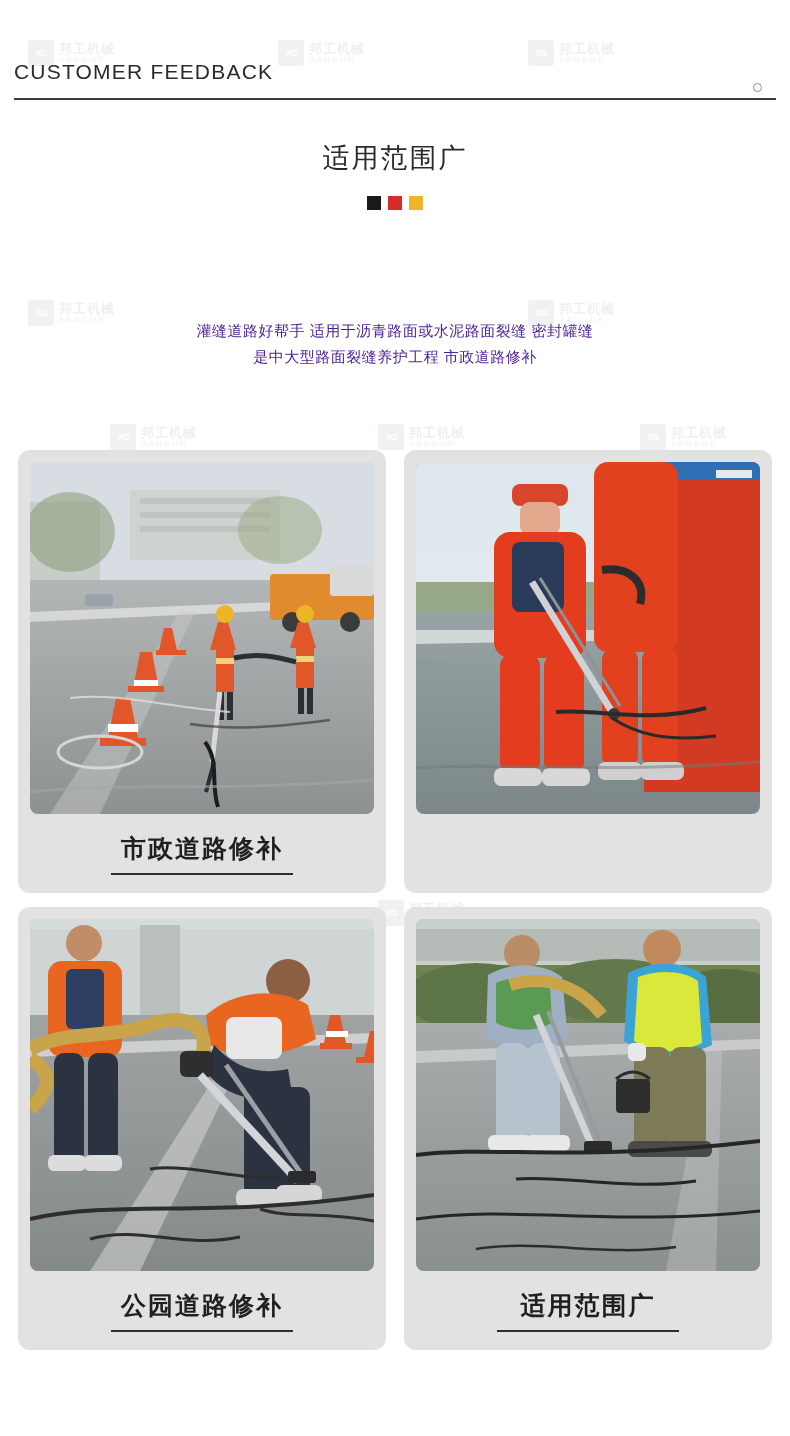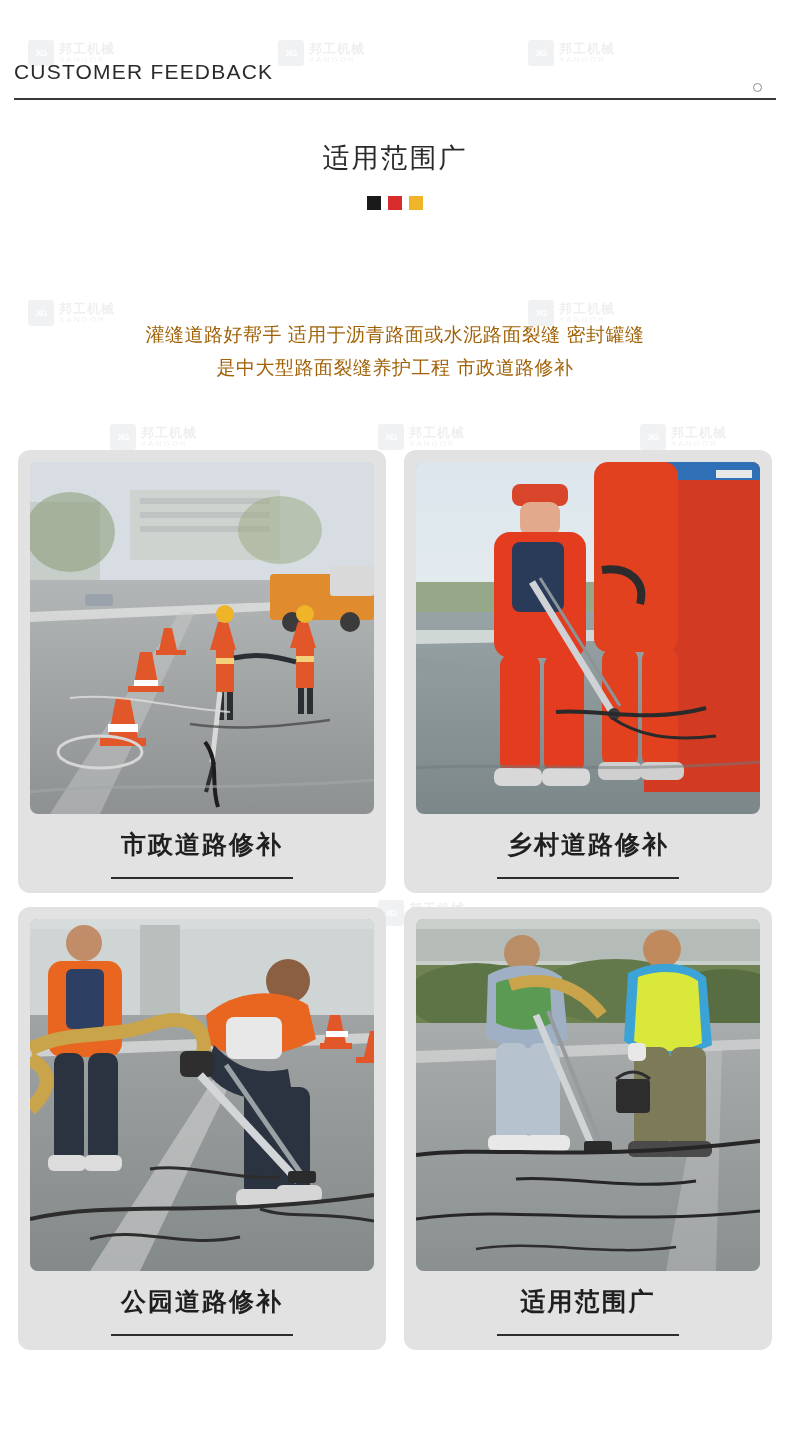--- a/index.html
+++ b/index.html
@@ -140,8 +140,8 @@
     z-index: 10;
   }
   .desc-line {
-    font-size: 19px;
-    color: #a16207;
+    font-size: 15px;
+    color: #4c1d95;
     line-height: 1.75;
     letter-spacing: 0.5px;
   }

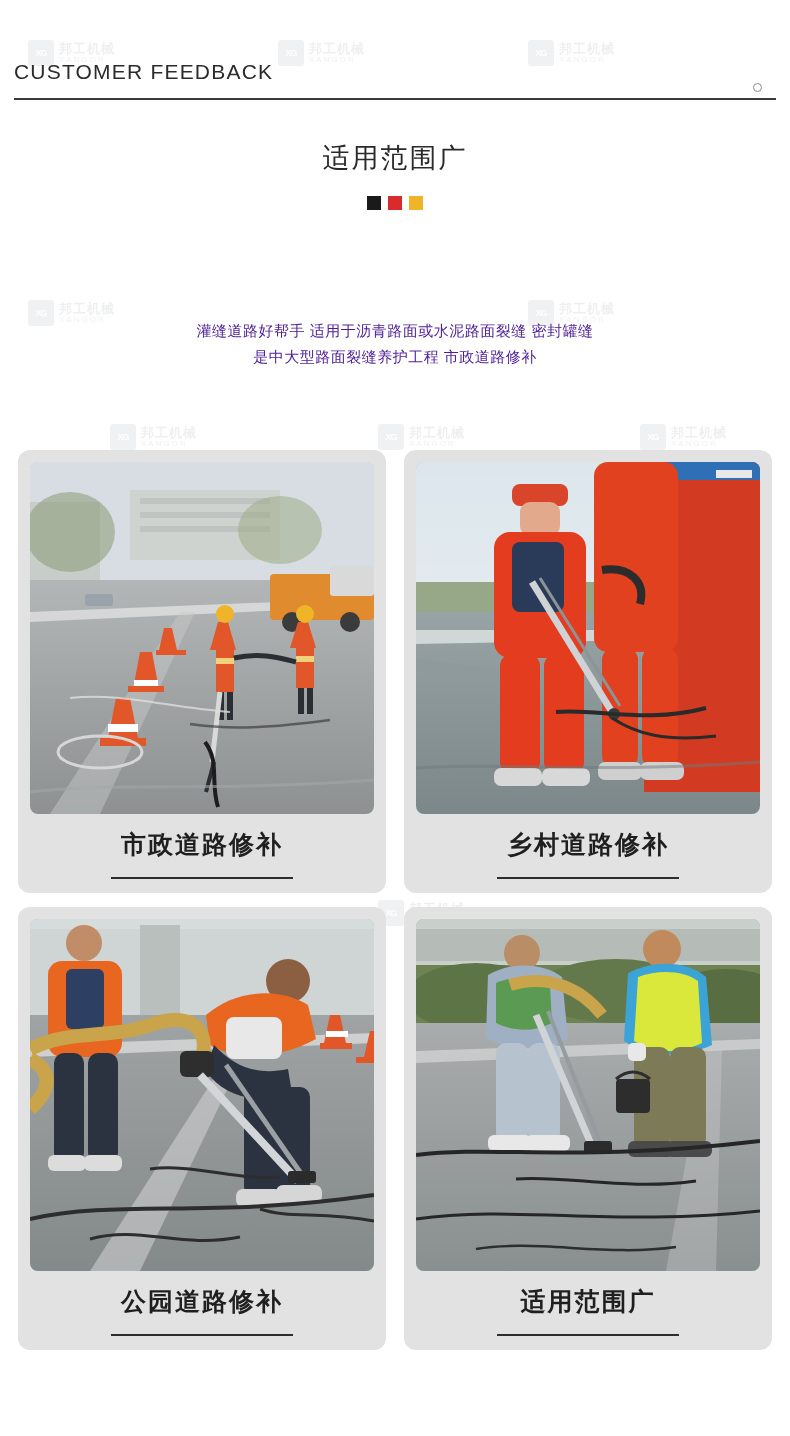--- a/index.html
+++ b/index.html
@@ -188,7 +188,7 @@
     font-weight: bold;
     color: #1f1f1f;
     letter-spacing: 2px;
-    padding-bottom: 18px;
+    padding-bottom: 10px;
     position: relative;
   }
   .caption-text::after {

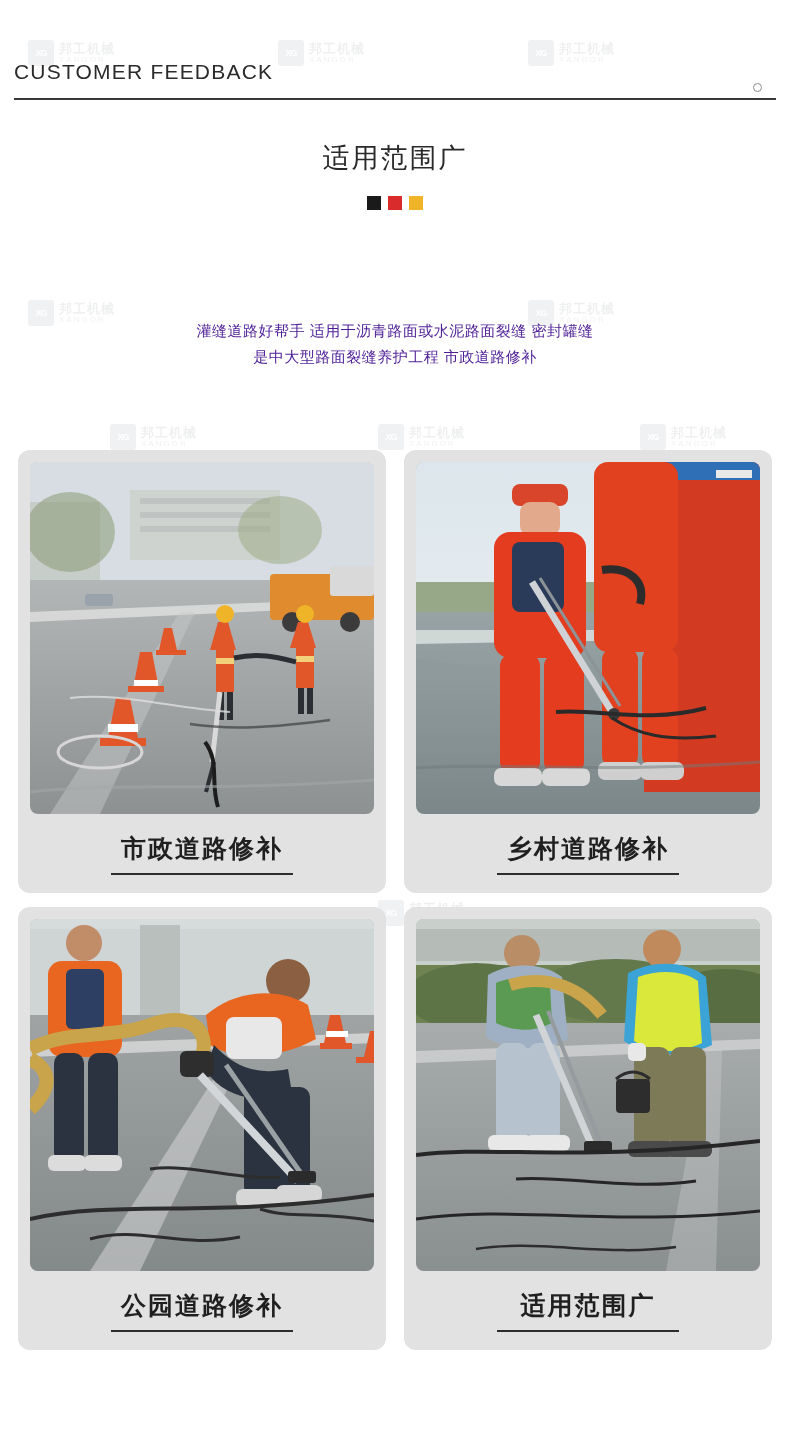--- a/index.html
+++ b/index.html
@@ -362,9 +362,6 @@
           <path d="M0 306 C80 300 180 312 344 300" stroke="#6f7a7c" stroke-width="3" fill="none" opacity="0.5"></path>
         </svg>
       </div>
-      <div class="caption">
-        <div class="caption-text">乡村道路修补</div>
-      </div>
     </div>
 
     <div class="card">

